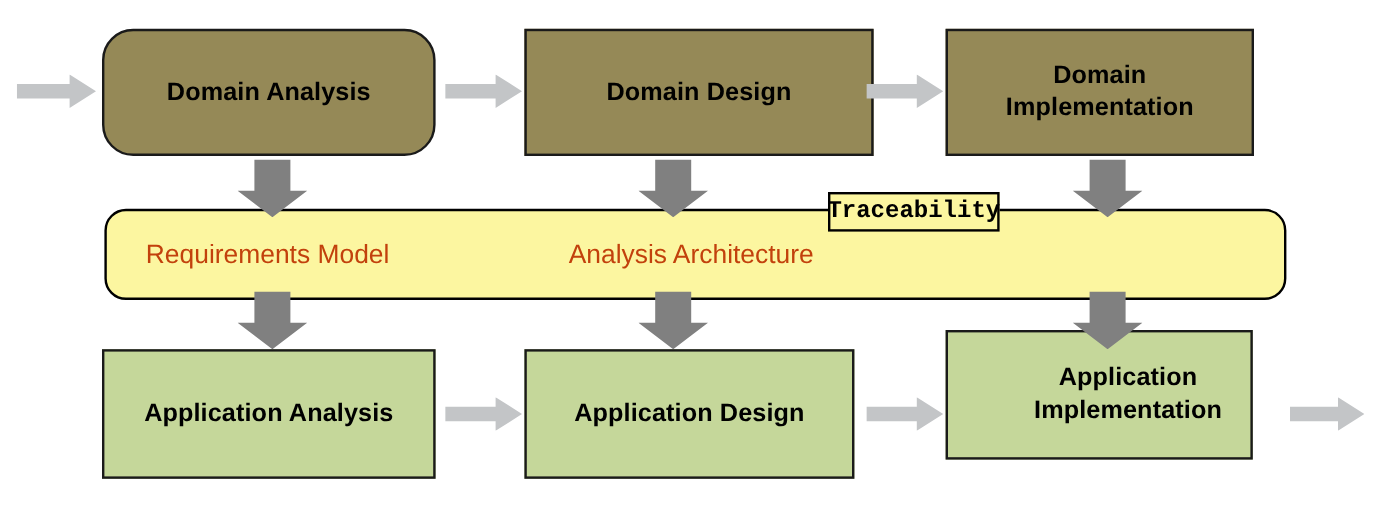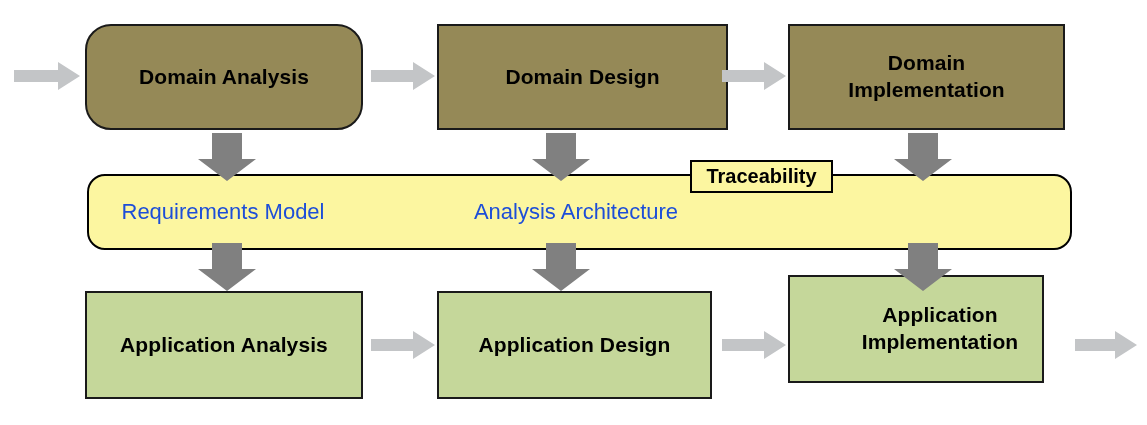--- a/index.html
+++ b/index.html
@@ -92,7 +92,7 @@
     <span>Domain Design</span>
   </div>
 
-  <div class="pbox domain" style="left:788px; top:24px; width:277px; height:106px;">
+  <div class="pbox domain" style="left:788px; top:24px; width:257px; height:106px;">
     <span style="white-space:pre-line;">Domain
 Implementation</span>
   </div>

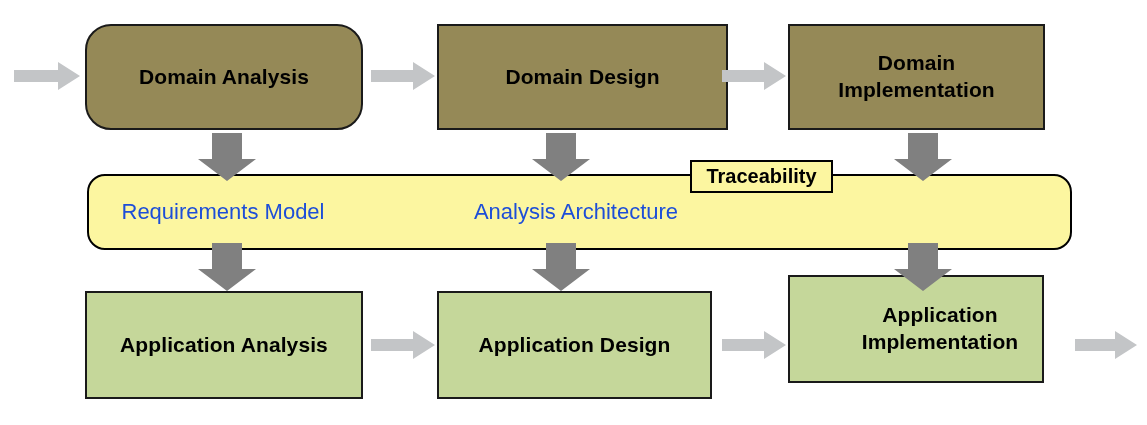--- a/index.html
+++ b/index.html
@@ -70,6 +70,7 @@
     font-size: 20px;
     color: #000000;
     z-index: 10;
+    font-family: Liberation Mono, monospace;
   }
 
   

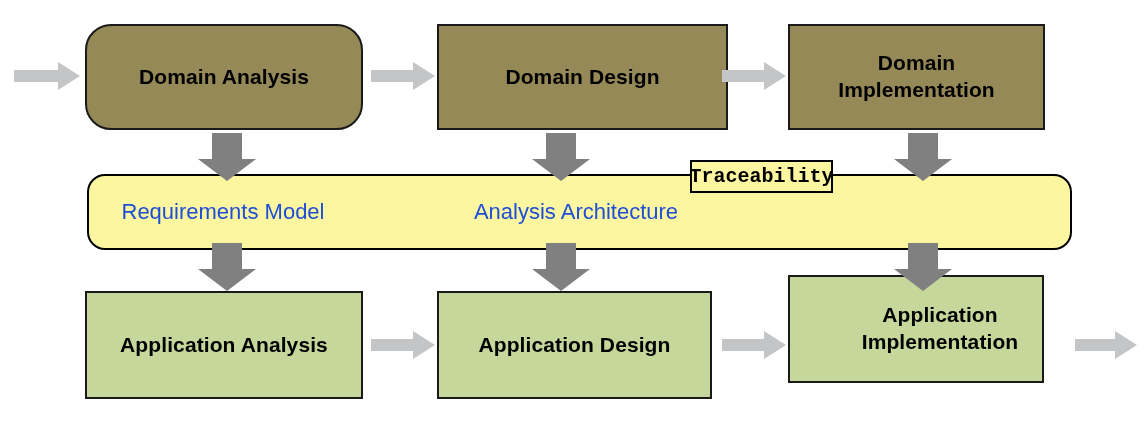--- a/index.html
+++ b/index.html
@@ -52,7 +52,7 @@
     align-items: center;
     justify-content: center;
     font-size: 22px;
-    color: #1d4ed8;
+    color: #c2410c;
     white-space: nowrap;
     z-index: 6;
   }

